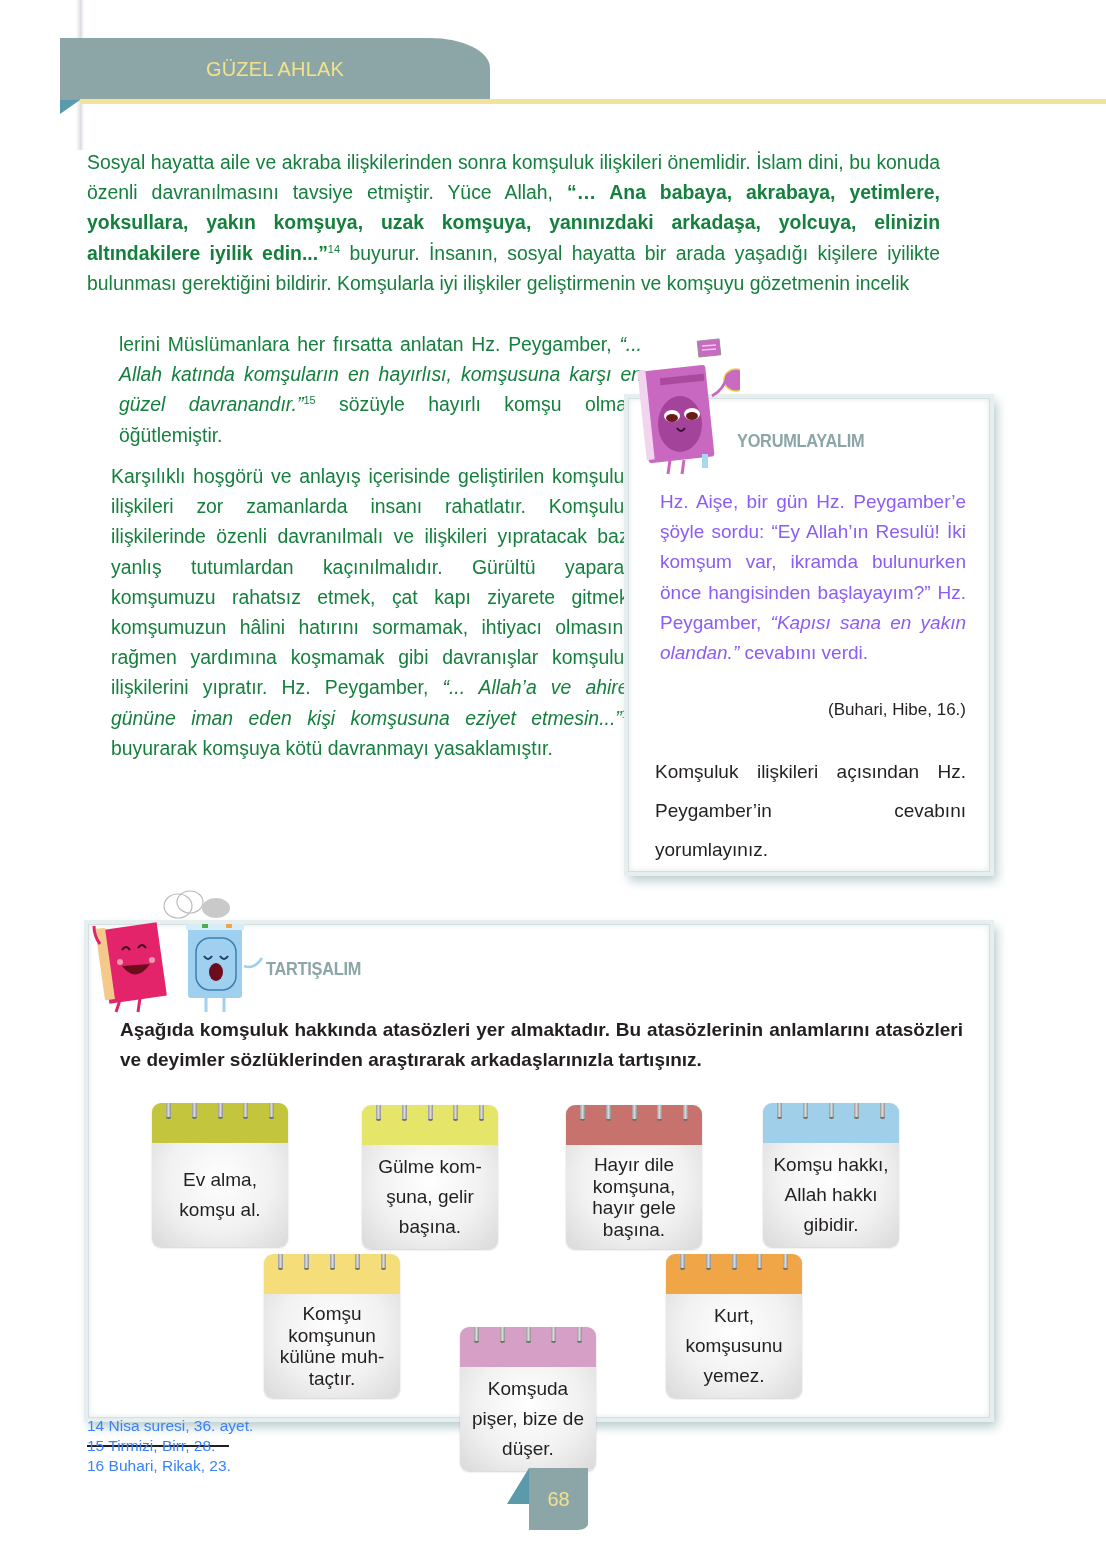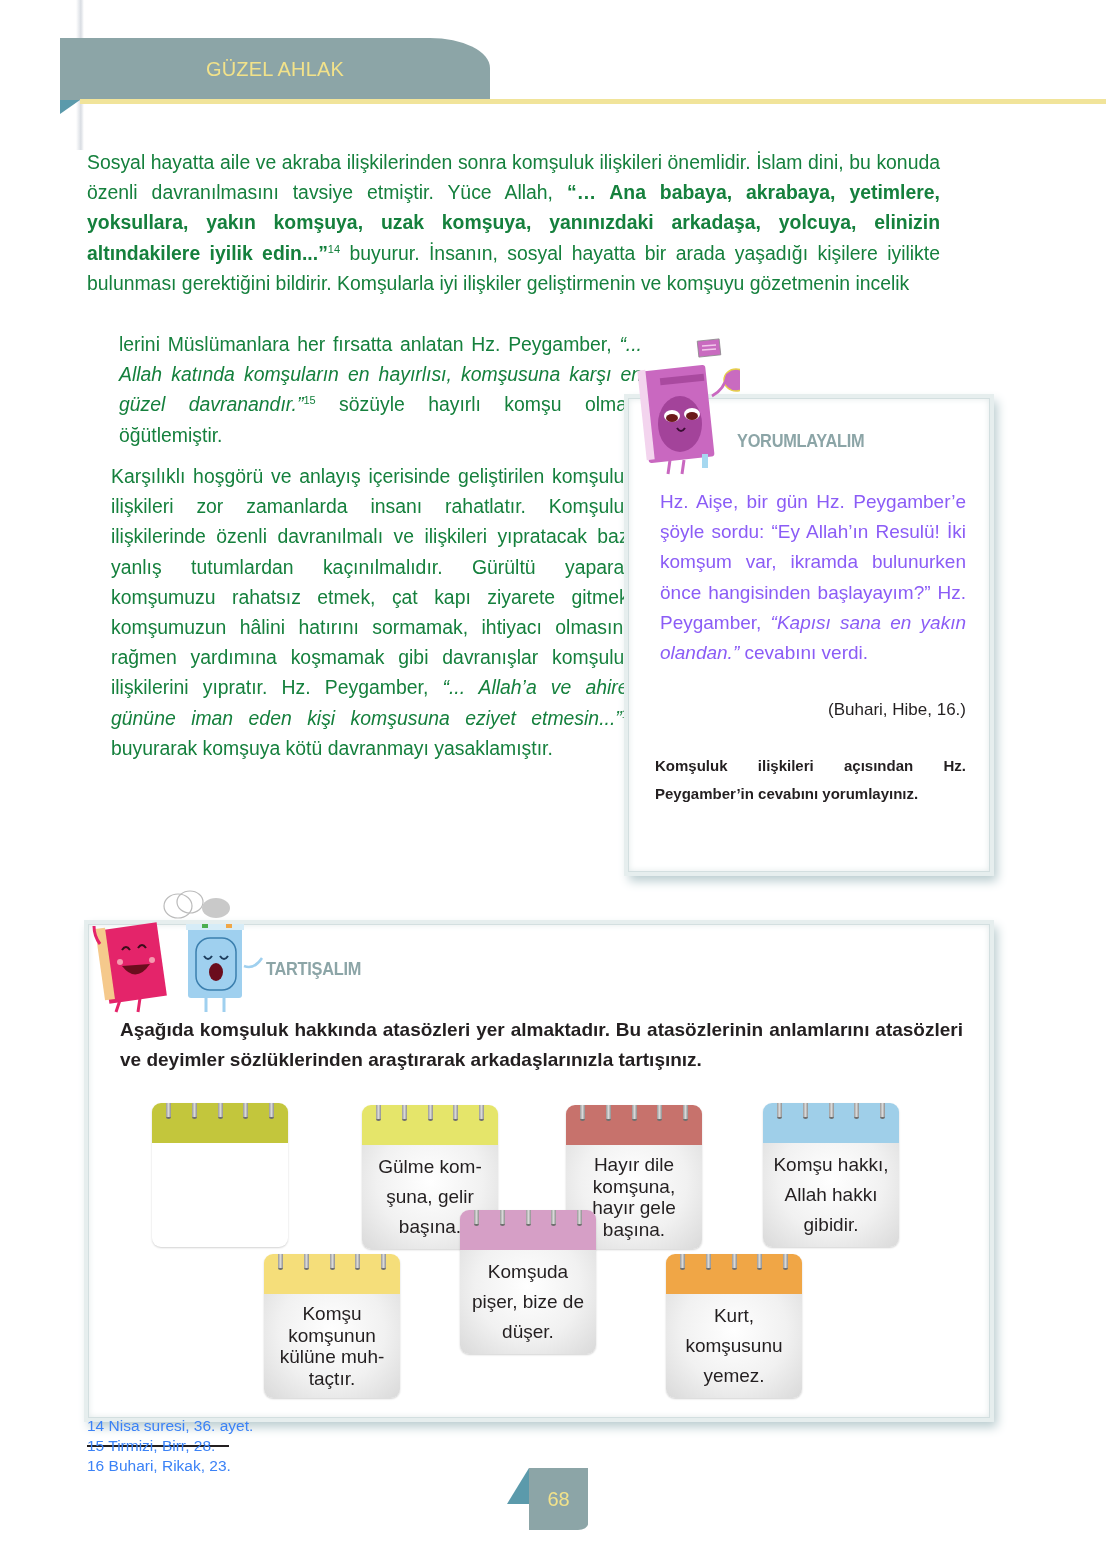--- a/index.html
+++ b/index.html
@@ -60,7 +60,7 @@
   }
   .yorum-source { left: 660px; top: 700px; width: 306px; text-align: right; font-size: 17px; }
   .yorum-question {
-    left: 655px; top: 752px; width: 311px; font-size: 15px; font-weight: bold; line-height: 28px;
+    left: 655px; top: 752px; width: 311px; font-size: 19px; font-weight: normal; line-height: 39px;
     text-align: justify; text-align-last: left;
   }
 

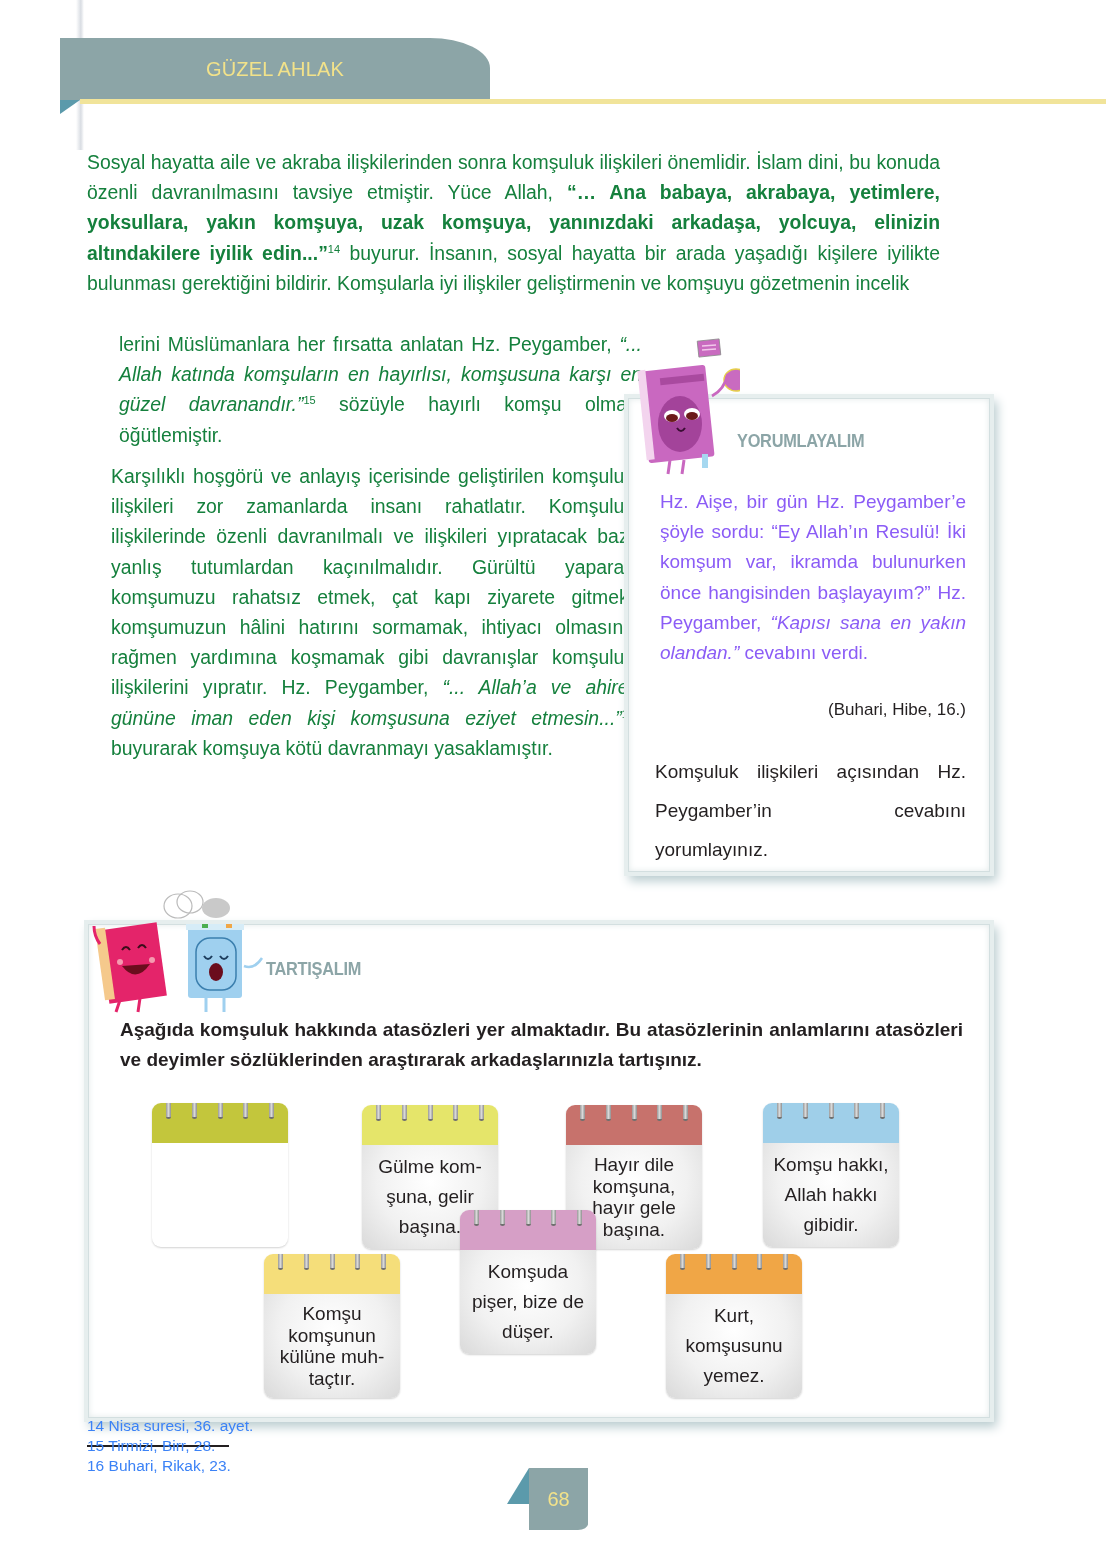--- a/index.html
+++ b/index.html
@@ -187,6 +187,7 @@
         <i class="ring"></i>
       </div>
   </div>
+  <div class="card-body lh">Ev alma, komşu al.</div>
 </div>
 <div class="abs card" style="left:362px;top:1105px">
   <div class="card-top" style="background:#e5e56a">

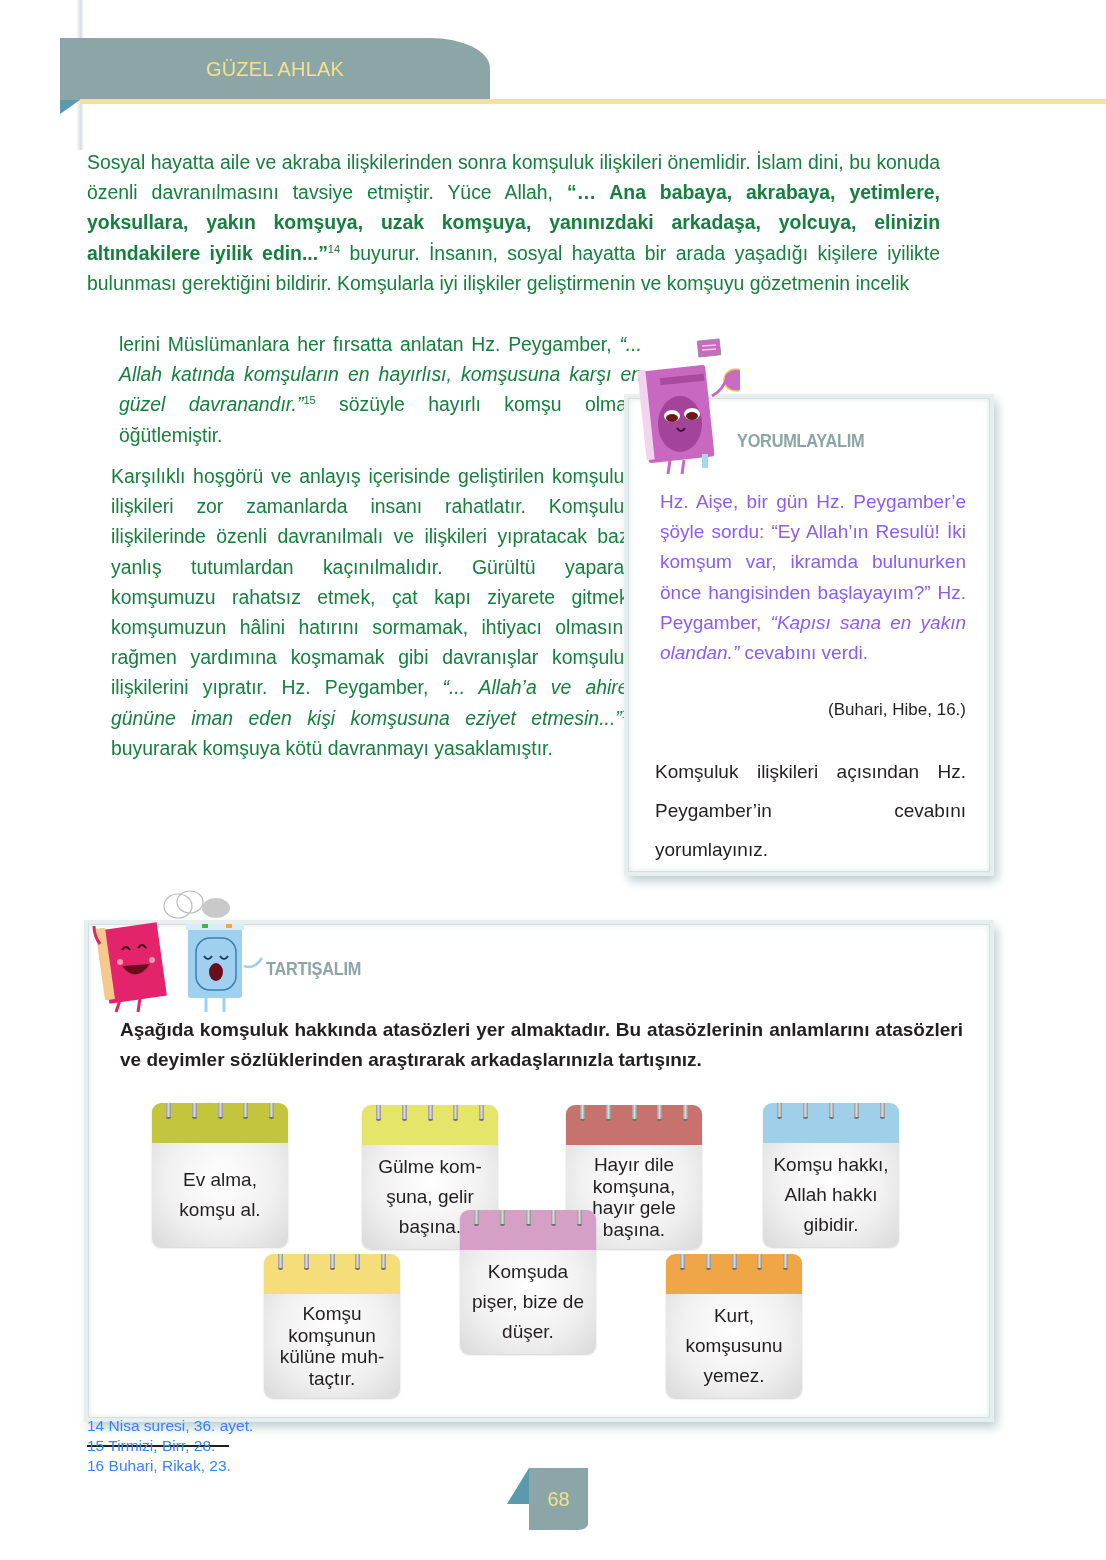--- a/index.html
+++ b/index.html
@@ -238,7 +238,7 @@
   </div>
   <div class="card-body">Komşu komşunun külüne muh­taçtır.</div>
 </div>
-<div class="abs card" style="left:460px;top:1210px">
+<div class="abs card" style="left:460px;top:1327px">
   <div class="card-top" style="background:#d69fc6">
     <div class="rings">
         <i class="ring"></i>

